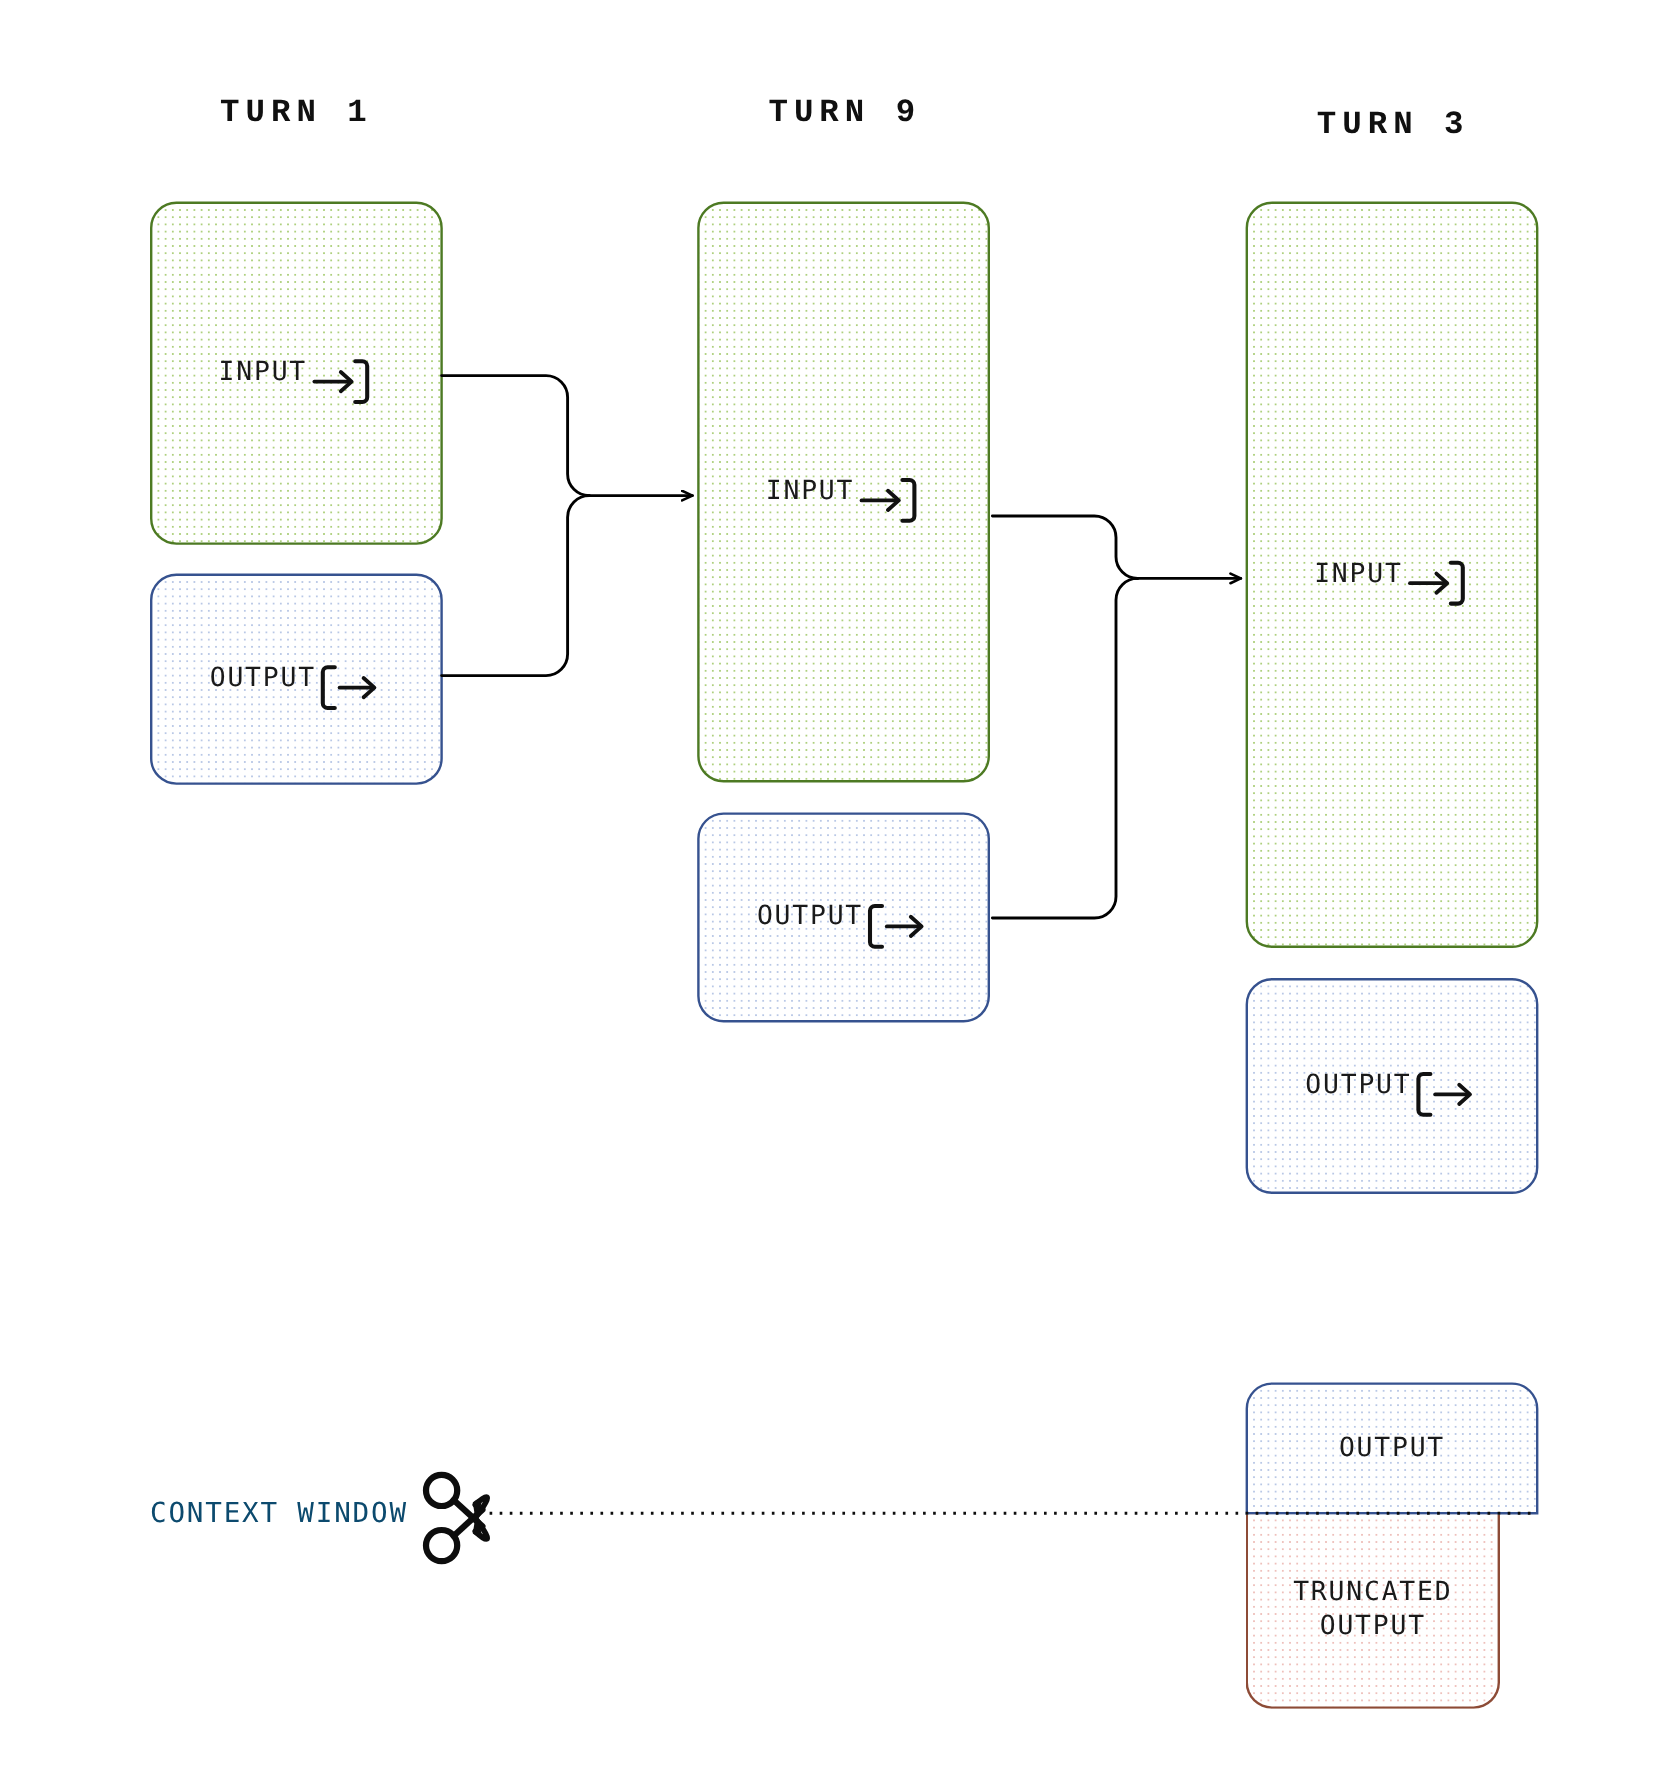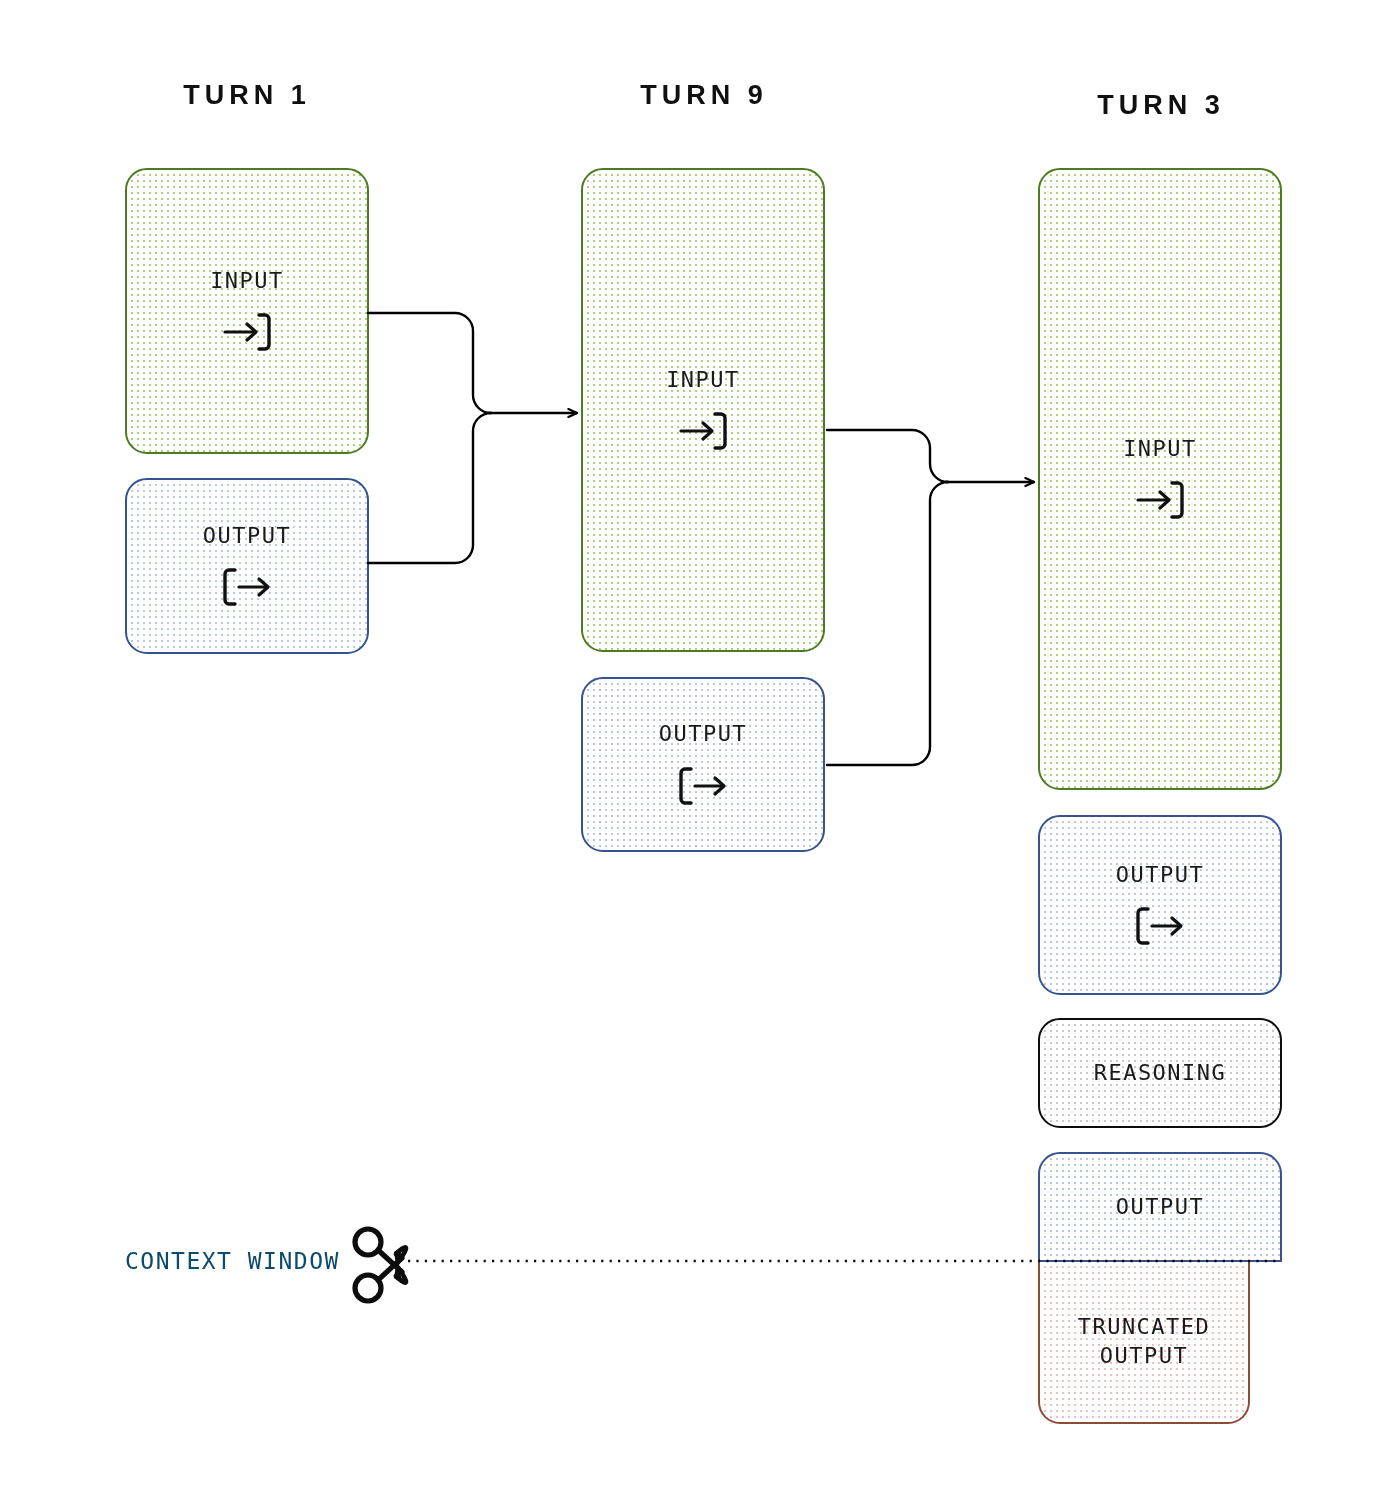--- a/index.html
+++ b/index.html
@@ -25,7 +25,7 @@
   
   .turn-title {
     position: absolute;
-    font-family: Liberation Sans, sans-serif;
+    font-family: Liberation Mono, monospace;
     font-weight: bold;
     font-size: 27px;
     letter-spacing: 5px;

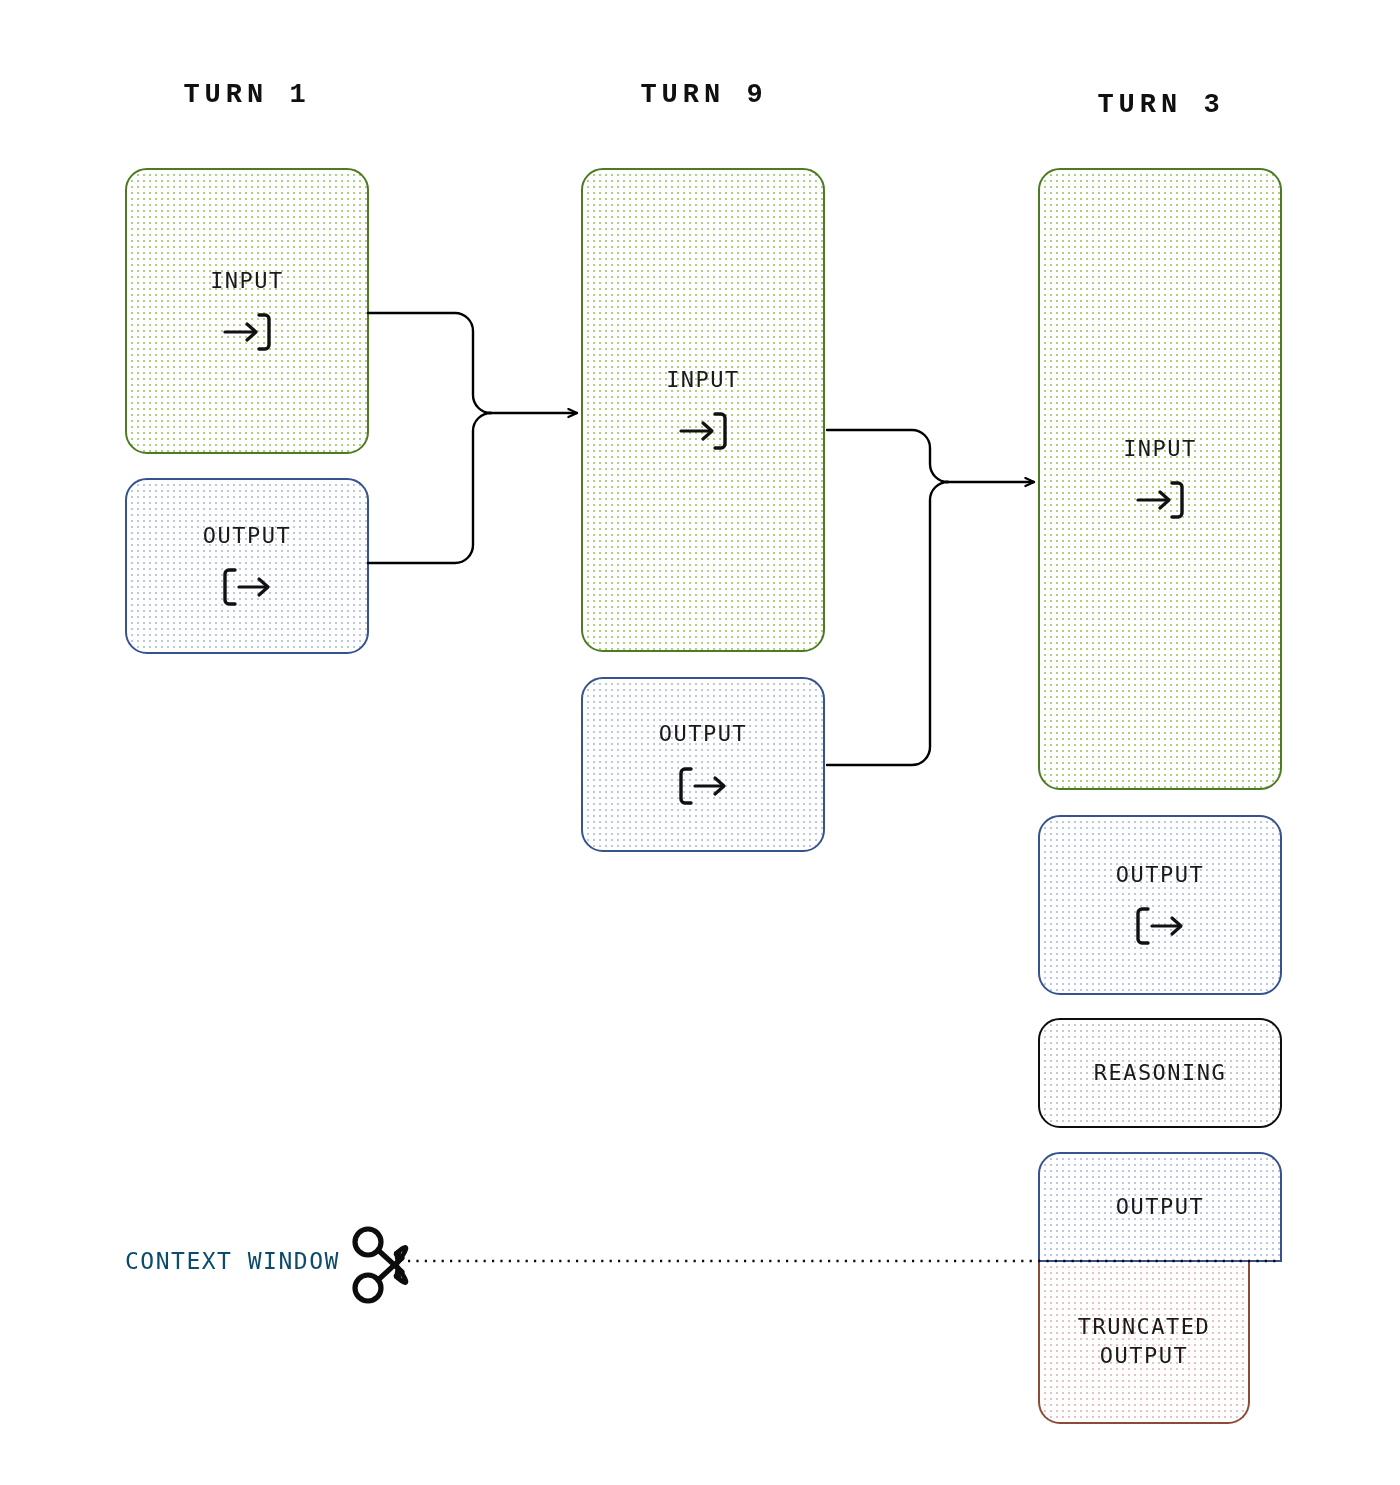--- a/index.html
+++ b/index.html
@@ -41,7 +41,7 @@
     box-sizing: border-box;
     border-radius: 22px;
     display: flex;
-    flex-direction: column;
+    flex-direction: row;
     align-items: center;
     justify-content: center;
   }

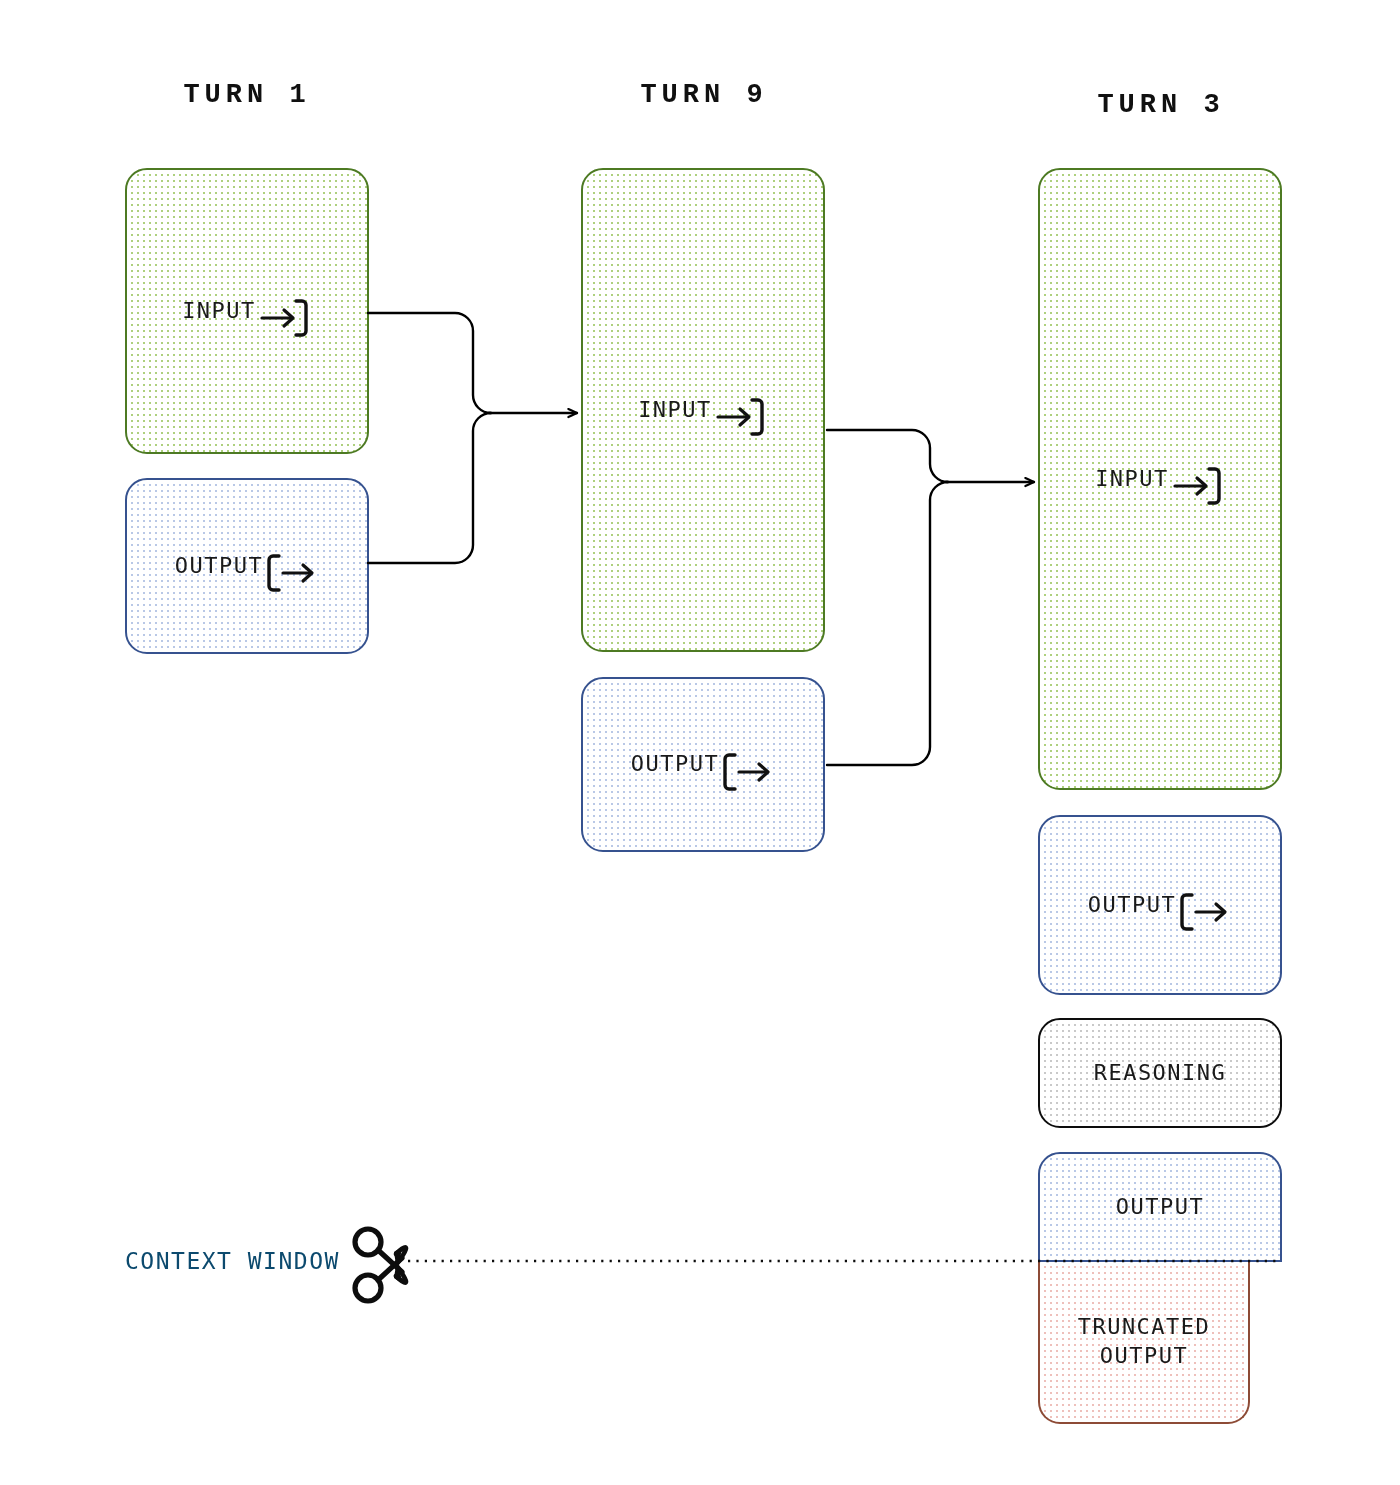--- a/index.html
+++ b/index.html
@@ -260,9 +260,6 @@
     </svg>
   </div>
 
-  <div class="box dark" style="left:1038px; top:1018px; width:244px; height:110px;">
-    <div class="box-label">REASONING</div>
-  </div>
 
   <div class="split-box" style="left:1038px; top:1152px; width:244px; height:272px;">
     <div class="split-top" style="width:244px; height:110px;">

